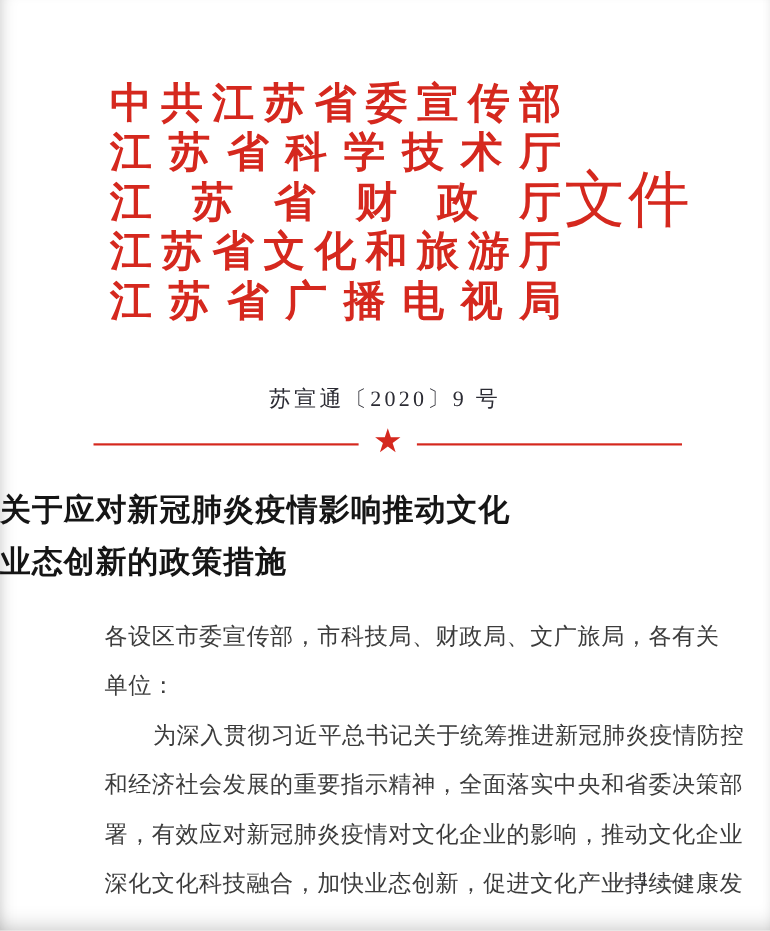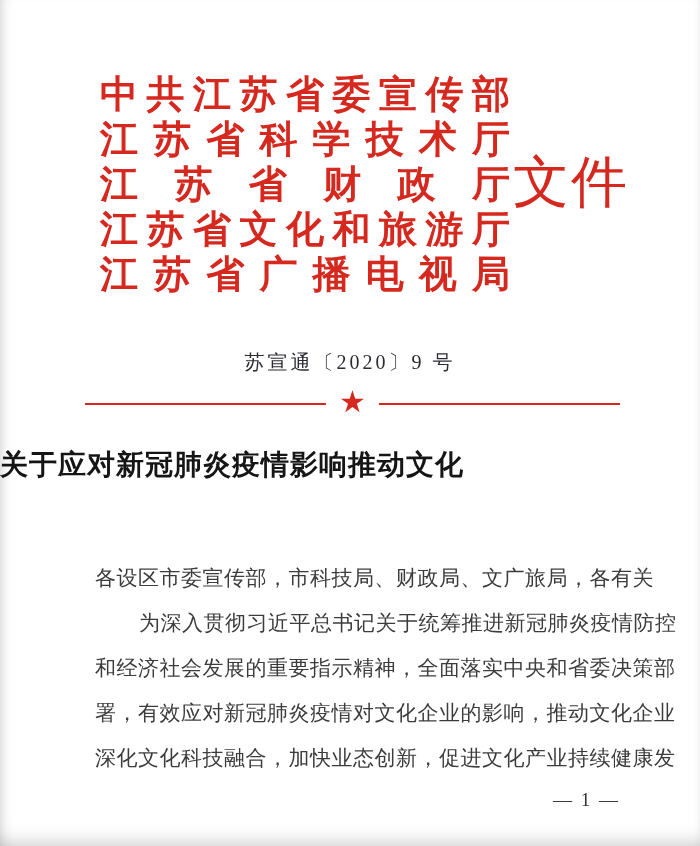--- a/index.html
+++ b/index.html
@@ -199,6 +199,7 @@
 
   <h1 class="title">
     <span class="title-line">关于应对新冠肺炎疫情影响推动文化</span>
+    <span class="title-line">业态创新的政策措施</span>
   </h1>
 
   <div class="body-text">

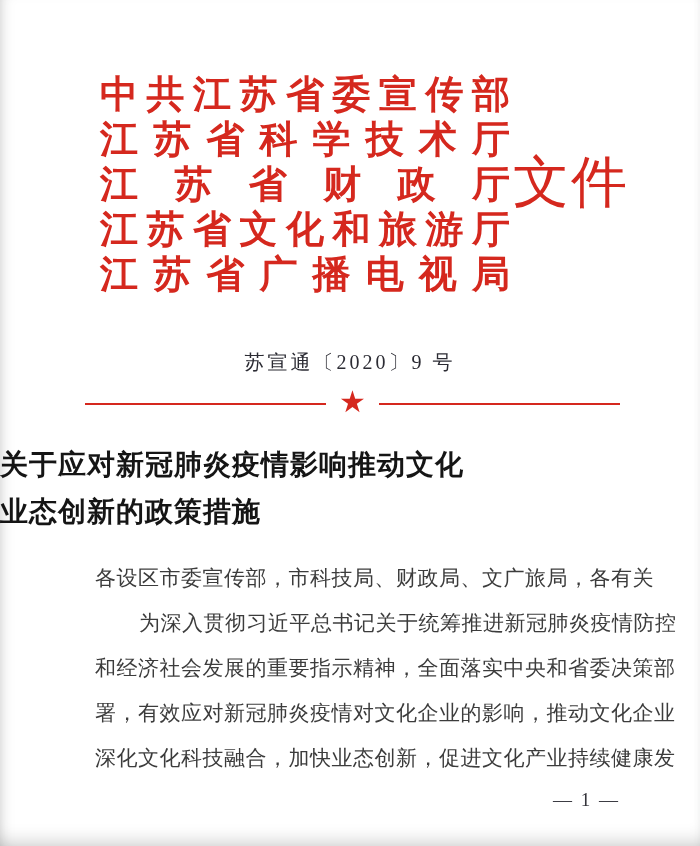--- a/index.html
+++ b/index.html
@@ -231,6 +231,7 @@
         <span>有</span>
         <span>关</span>
       </div>
+    <div class="line loose">单位：</div>
     <div class="line indent justify-chars">
         <span>为</span>
         <span>深</span>

